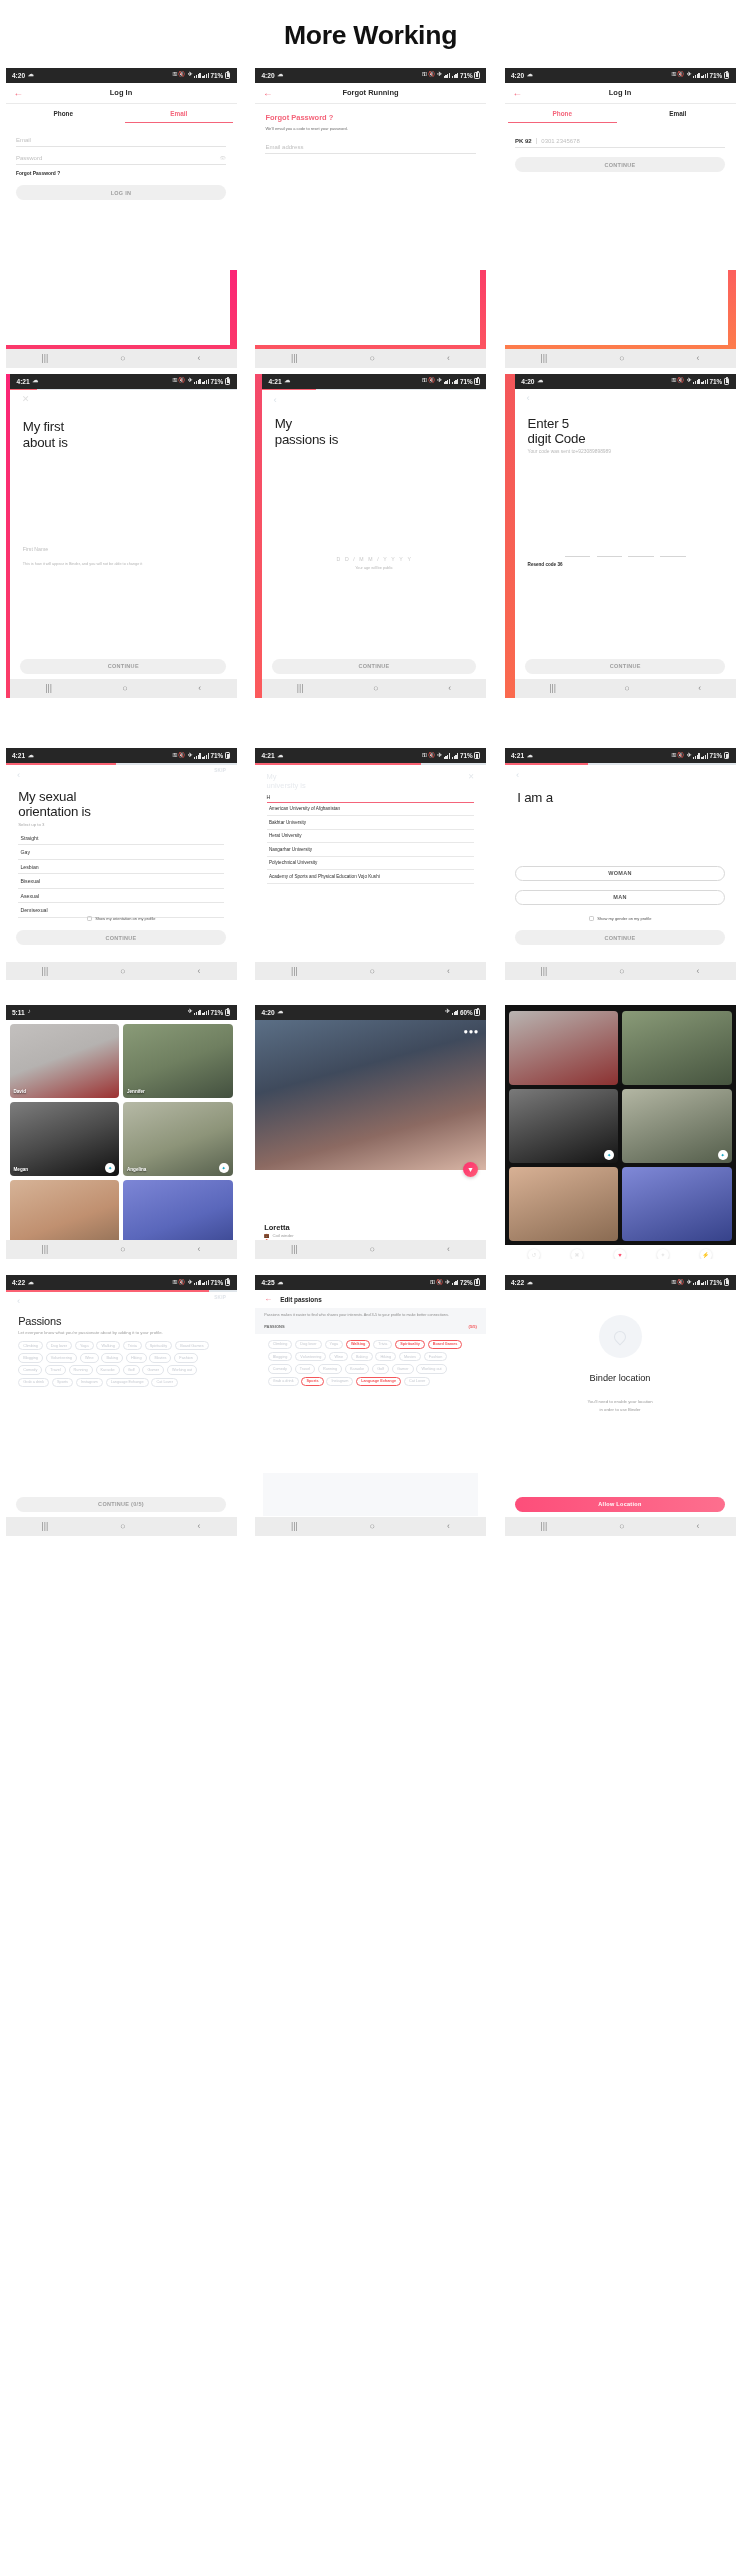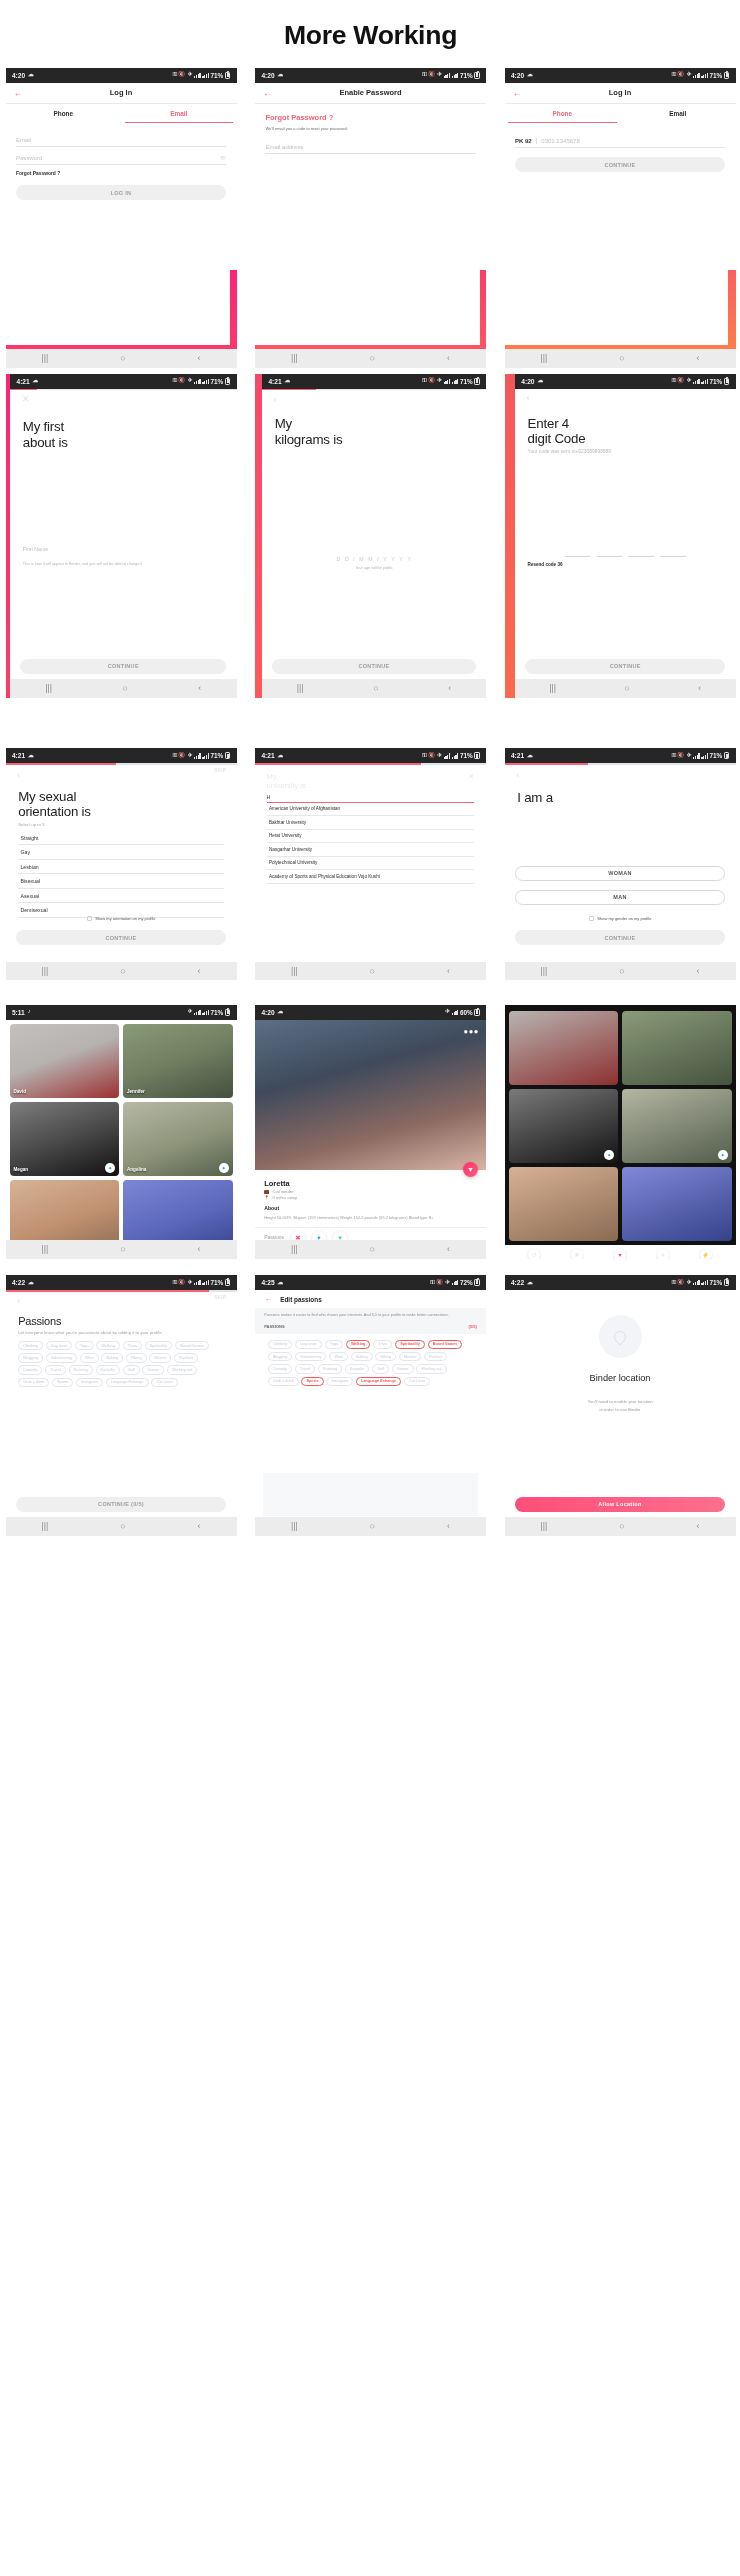--- a/index.html
+++ b/index.html
@@ -237,7 +237,7 @@
     </div>
     <div class="appbar">
       <span class="back">←</span>
-      <span class="title">Enable Password</span>
+      <span class="title">Forgot Running</span>
     </div>
     <div style="height:9.2px"></div>
     <div style="padding:0 10.4px;font-size:7.5px;font-weight:700;color:#f4647a">Forgot Password ?</div>

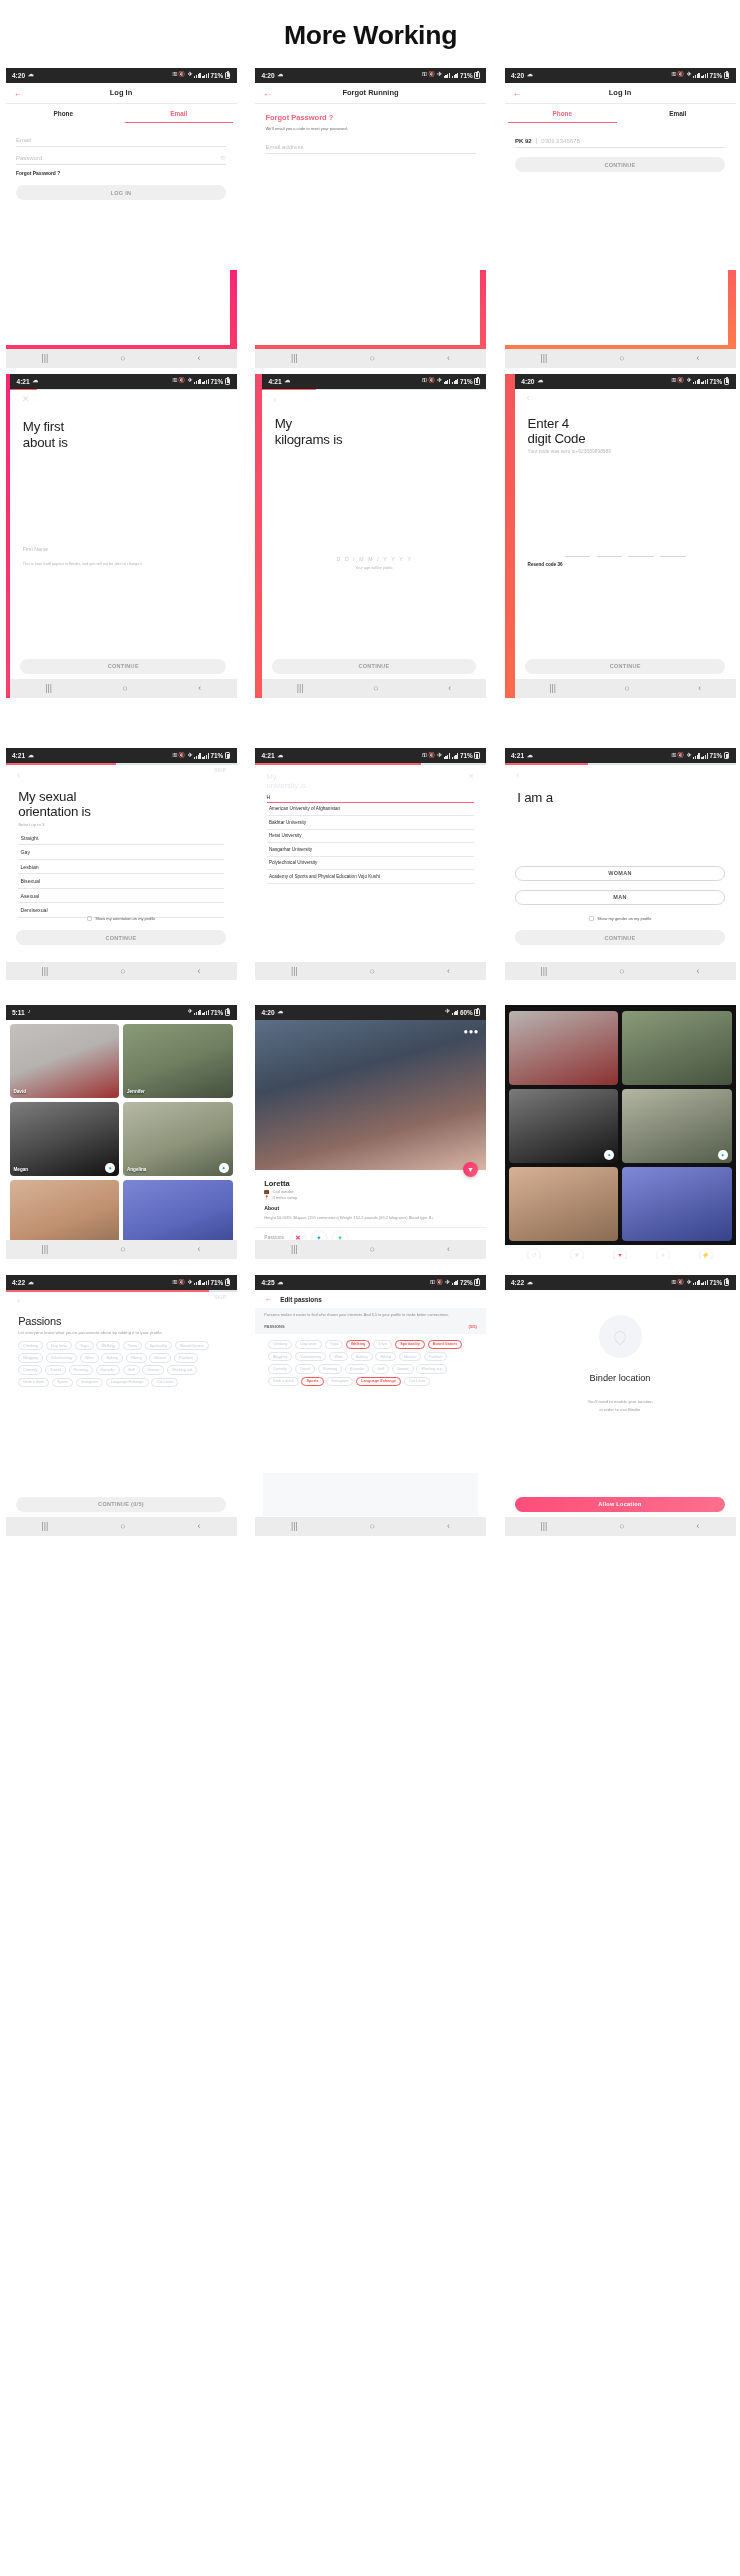--- a/index.html
+++ b/index.html
@@ -412,7 +412,7 @@
       <div class="hero-chev">‹</div>
       <div style="height:11.6px"></div>
       <div class="hero-title" style="white-space:pre-line">My
-kilograms is</div>
+passions is</div>
       <div style="height:109px"></div>
       <div class="dob">
         <span>D</span>

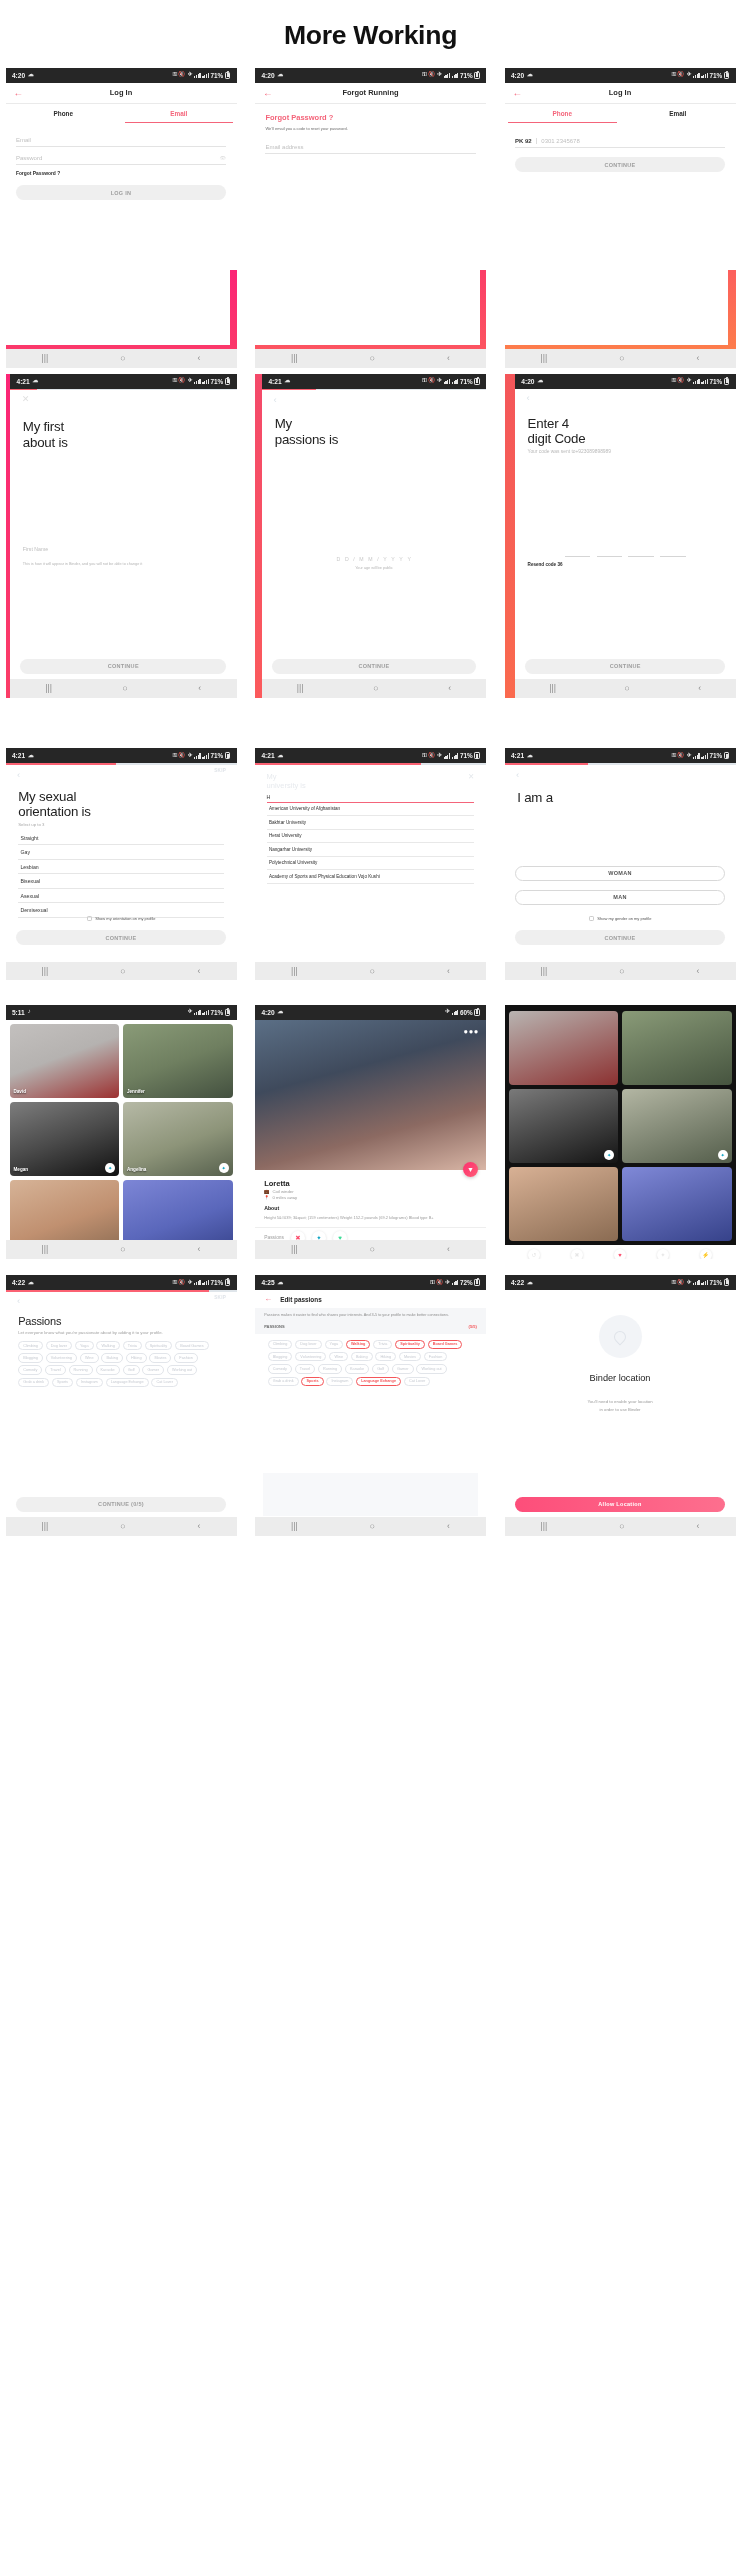--- a/index.html
+++ b/index.html
@@ -469,7 +469,7 @@
       </div>
       <div class="hero-chev">‹</div>
       <div style="height:12.7px"></div>
-      <div class="hero-title" style="white-space:pre-line">Enter 4
+      <div class="hero-title" style="white-space:pre-line">Enter 5
 digit Code</div>
       <div class="hero-sub">Your code was sent to+923089898989</div>
       <div style="height:102px"></div>

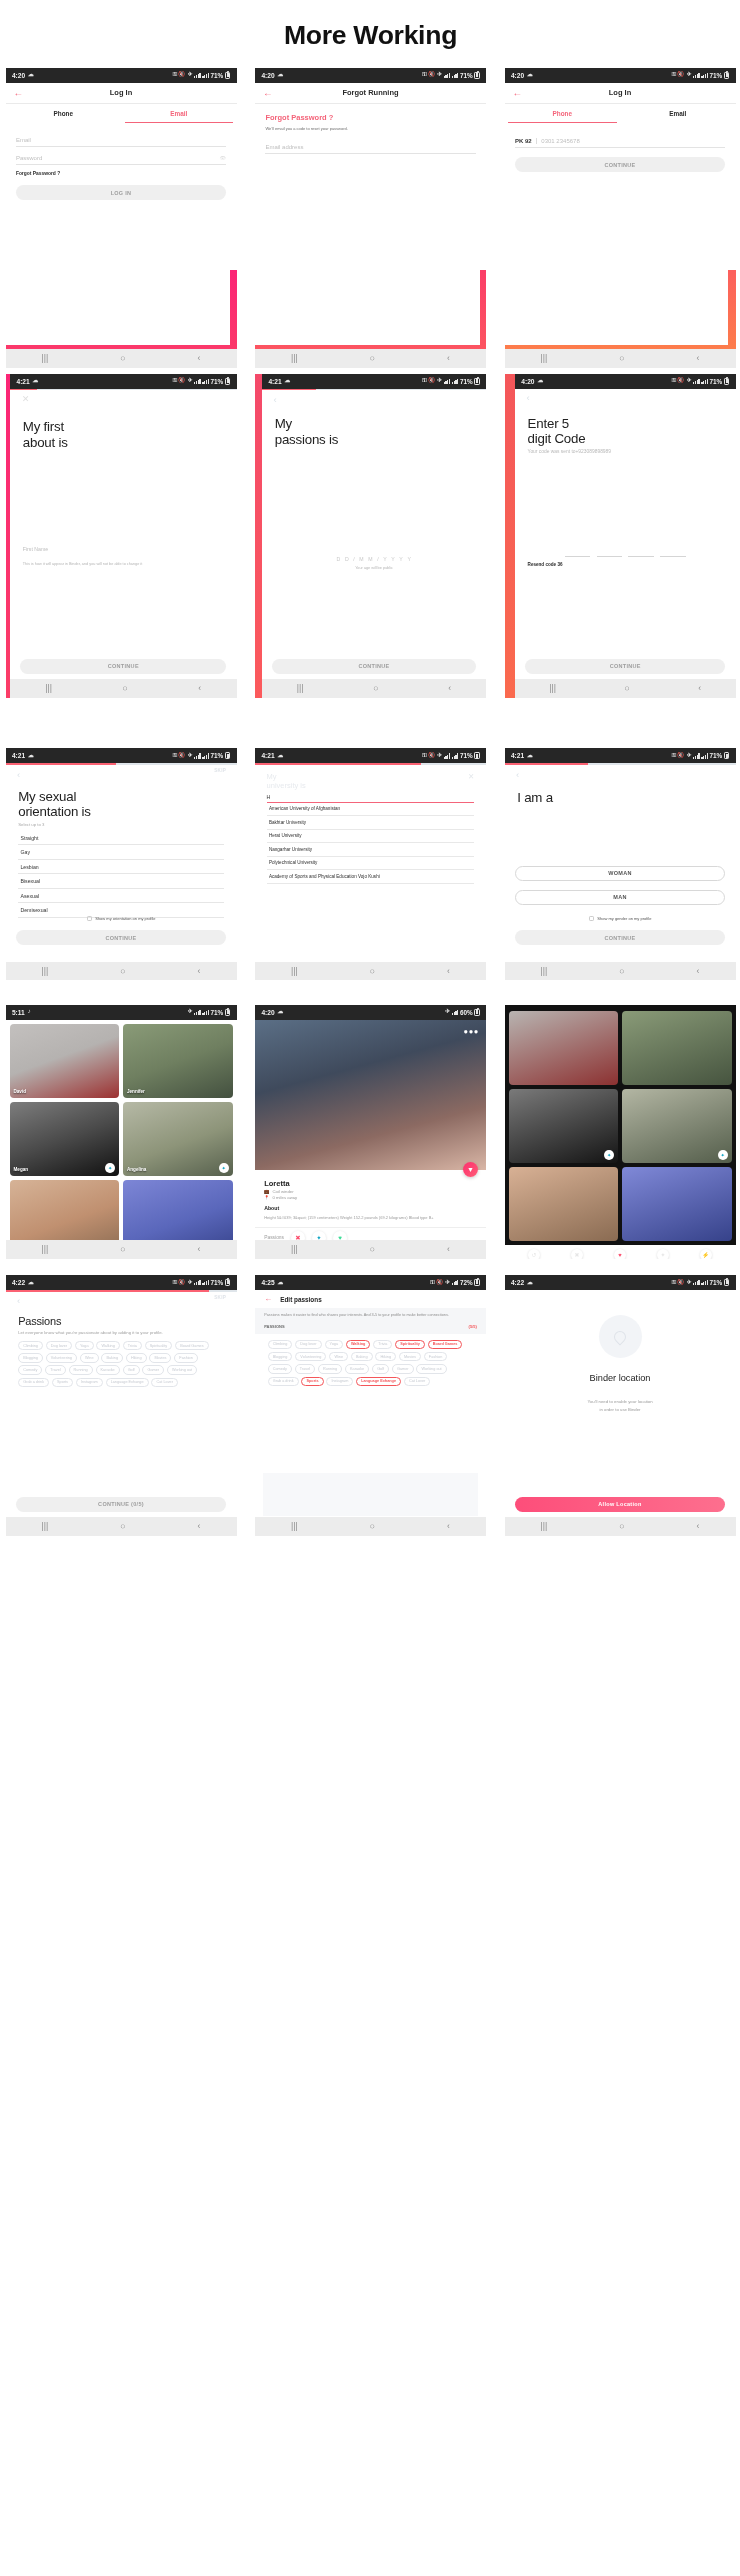--- a/index.html
+++ b/index.html
@@ -119,7 +119,7 @@
   .pp-dots { position:absolute; top:7px; right:7px; color:#fff; font-size:7.5px; letter-spacing:0.6px; }
   .pp-down { position:absolute; right:8px; bottom:-7.5px; width:15px;height:15px;border-radius:50%;
              background:linear-gradient(135deg,#fd2f6e,#fe5d77); color:#fff; display:flex;align-items:center;justify-content:center;font-size:7px; box-shadow:0 1.2px 3.5px rgba(0,0,0,.2);}
-  .pname { font-size: 7.5px; font-weight: 700; padding: 9.2px 9.2px 0 9.2px; }
+  .pname { font-size: 7.5px; font-weight: 700; padding: 9.2px 9.2px 0 9.2px; margin-top: 44px; }
   .pmeta { font-size: 4.3px; color: #9b9b9b; padding: 1.2px 9.2px 0 9.2px; display:flex; align-items:center; gap:2.9px; }
   .psec { font-size: 5.2px; font-weight: 700; padding: 5.2px 9.2px 0 9.2px; }
   .pabout { font-size: 4px; color: #9d9d9d; padding: 3.5px 9.2px 5.8px 9.2px; line-height: 1.5; border-bottom: 0.6px solid #eee; }

